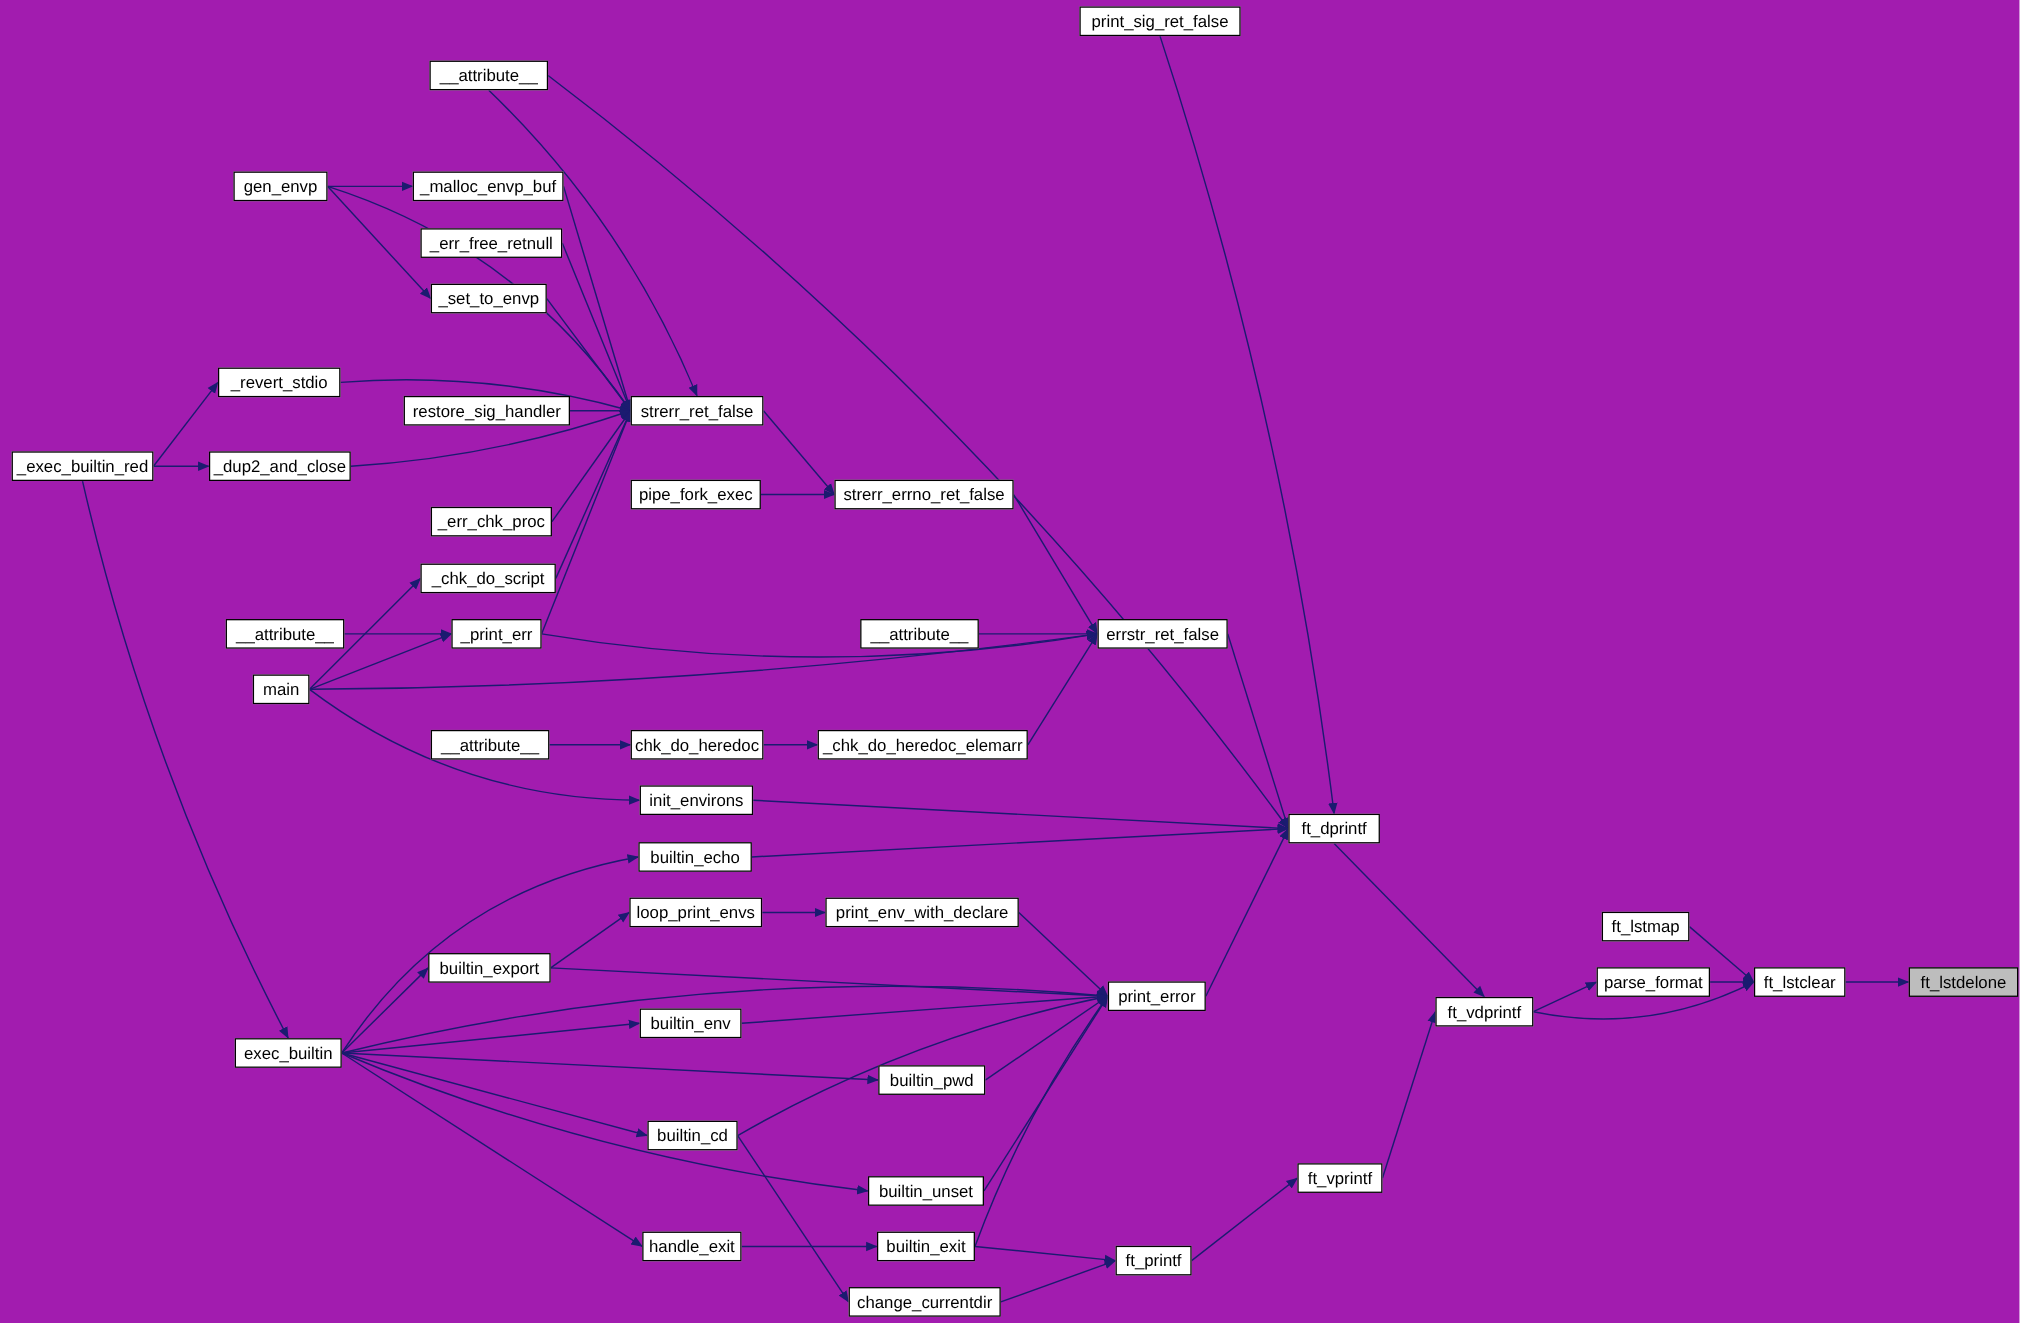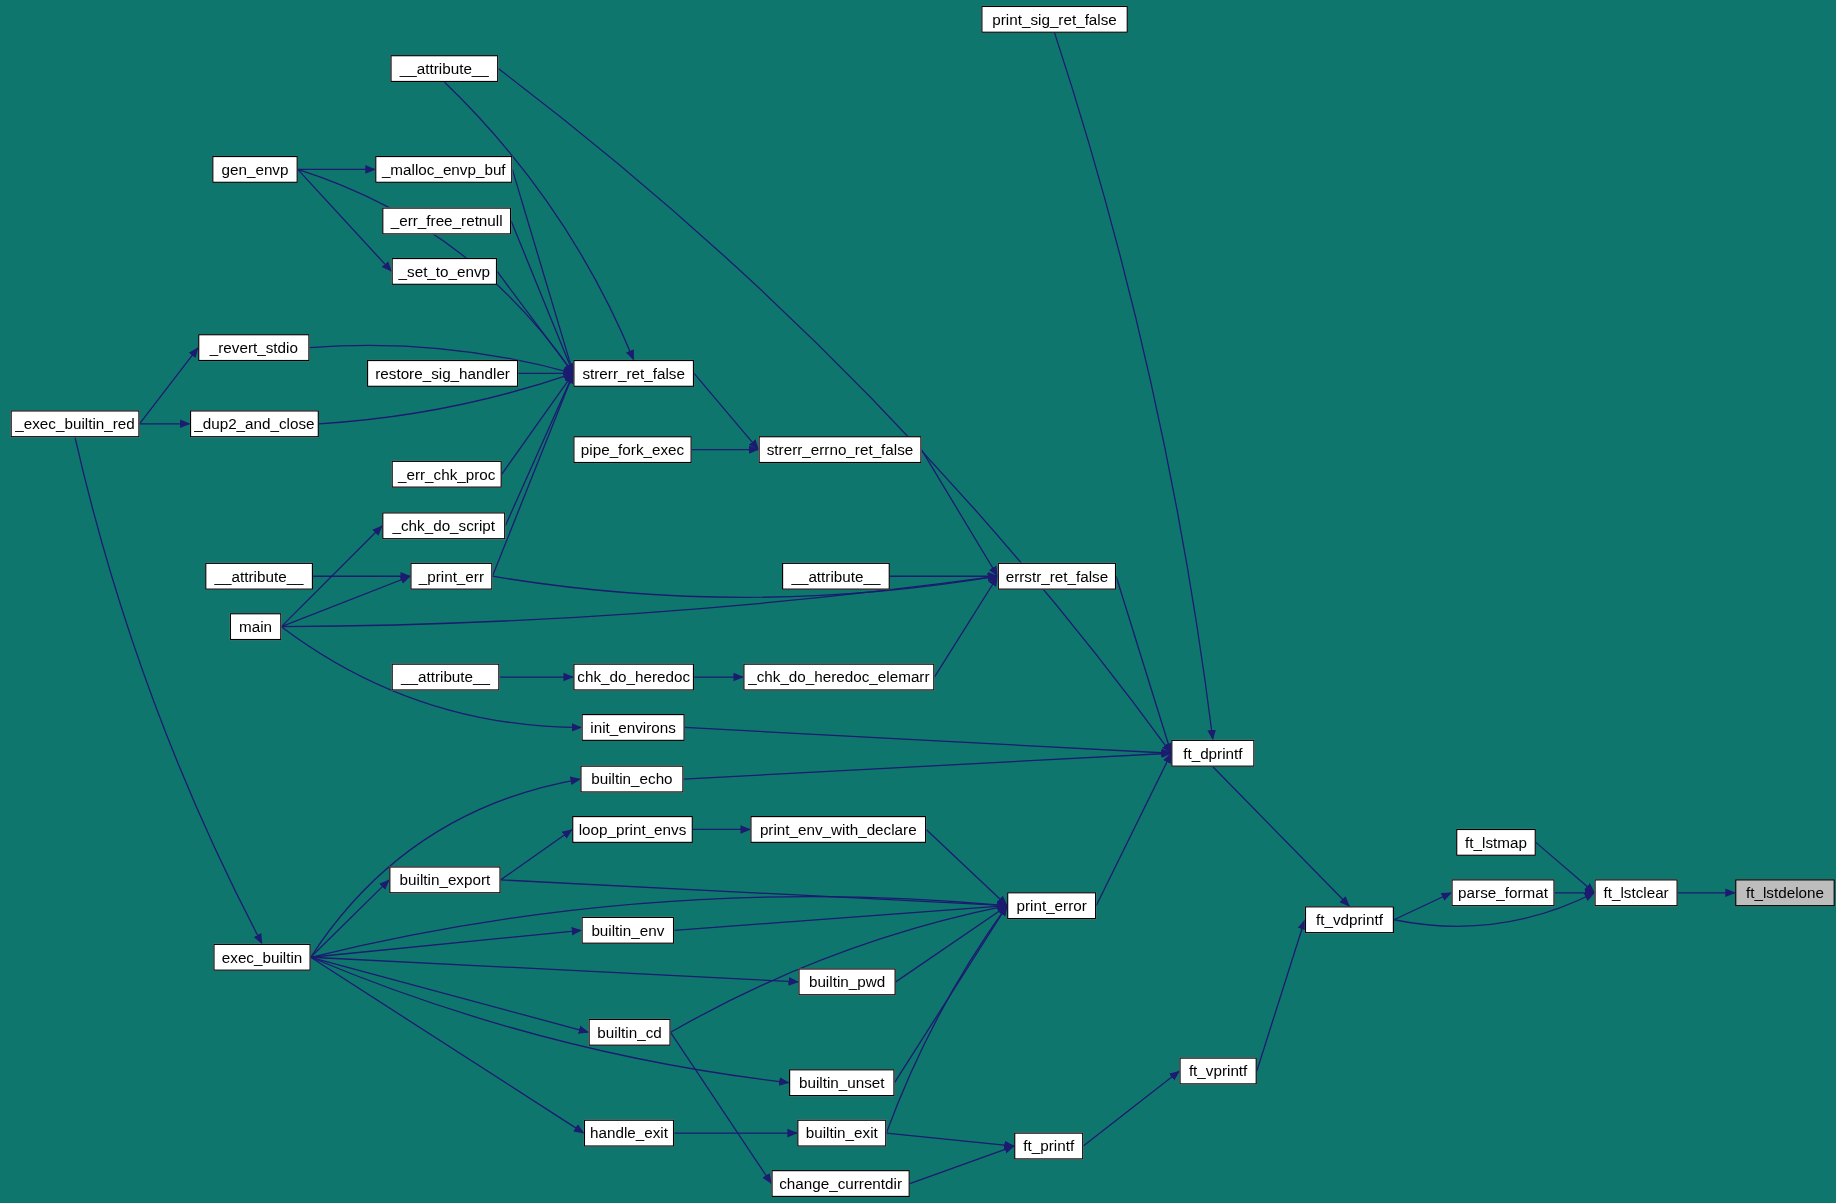--- a/index.html
+++ b/index.html
@@ -3,7 +3,7 @@
 <meta charset="utf-8">
 <style>
   html,body{margin:0;padding:0;background:#ffffff;}
-  .viewport{position:relative;width:1836px;height:1203px;overflow:hidden;background:#0f766e;}
+  .viewport{position:relative;width:1836px;height:1203px;overflow:hidden;background:#a21caf;}
   .stage{position:relative;width:1566px;height:1026px;transform:scale(1.1724);transform-origin:0 0;
          font-family:"Liberation Sans",sans-serif;}
   .edge-layer{position:absolute;left:0;top:0;}

